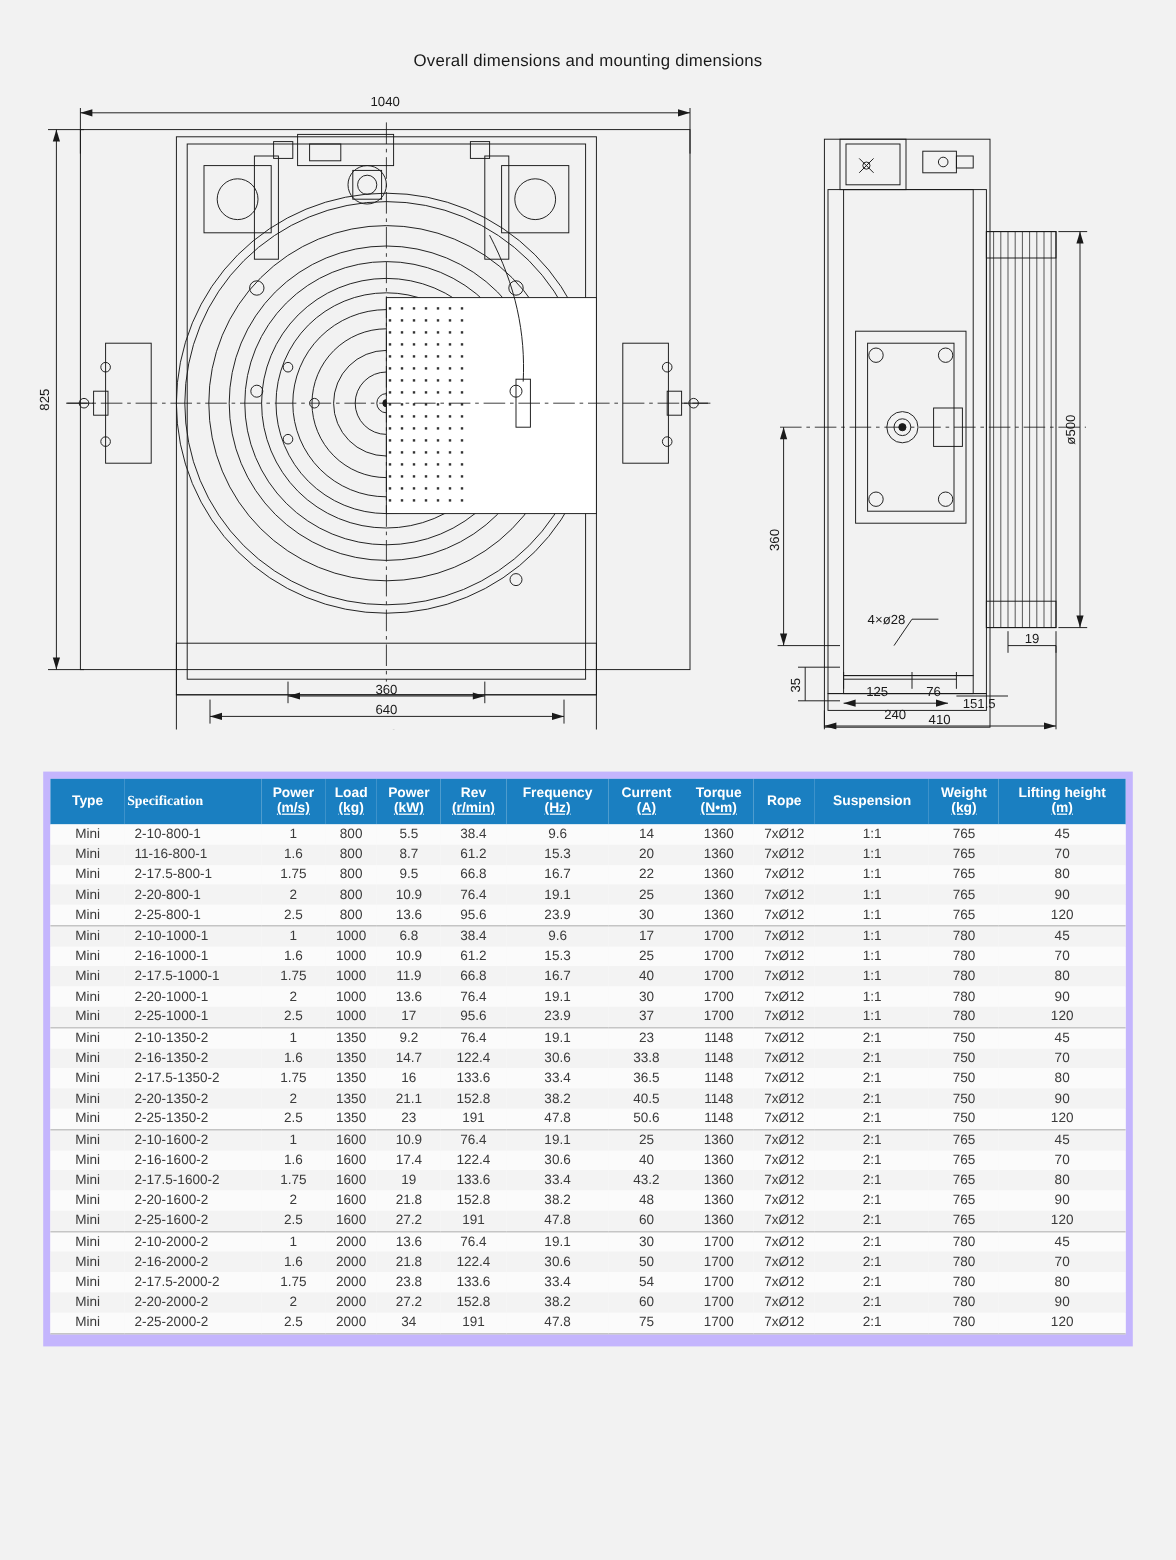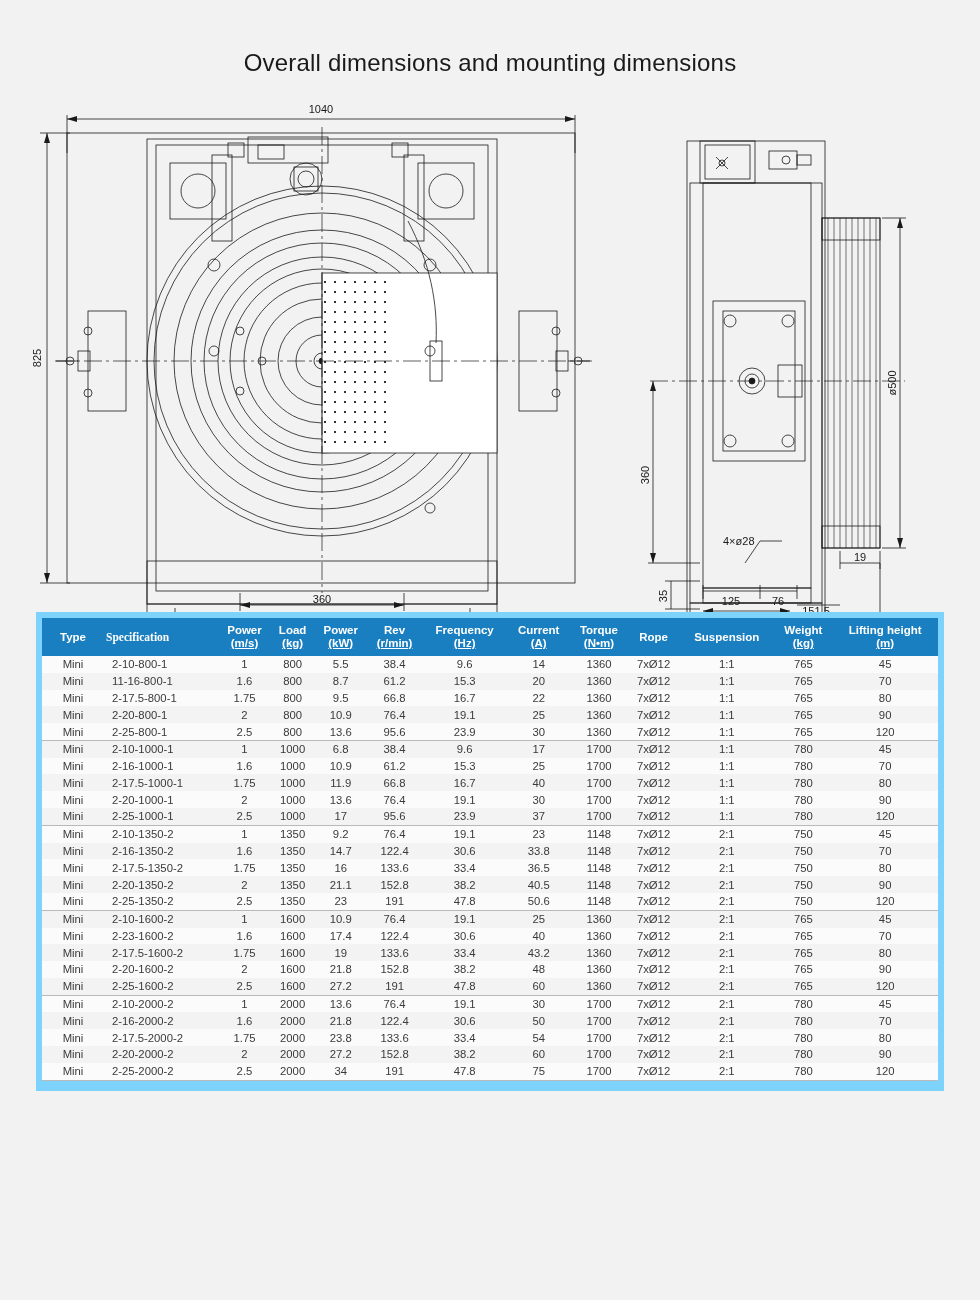--- a/index.html
+++ b/index.html
@@ -17,7 +17,7 @@
   }
   .page-title {
     text-align: center;
-    font-size: 24px;
+    font-size: 14px;
     font-weight: 400;
     color: #1a1a1a;
     padding-top: 33px;

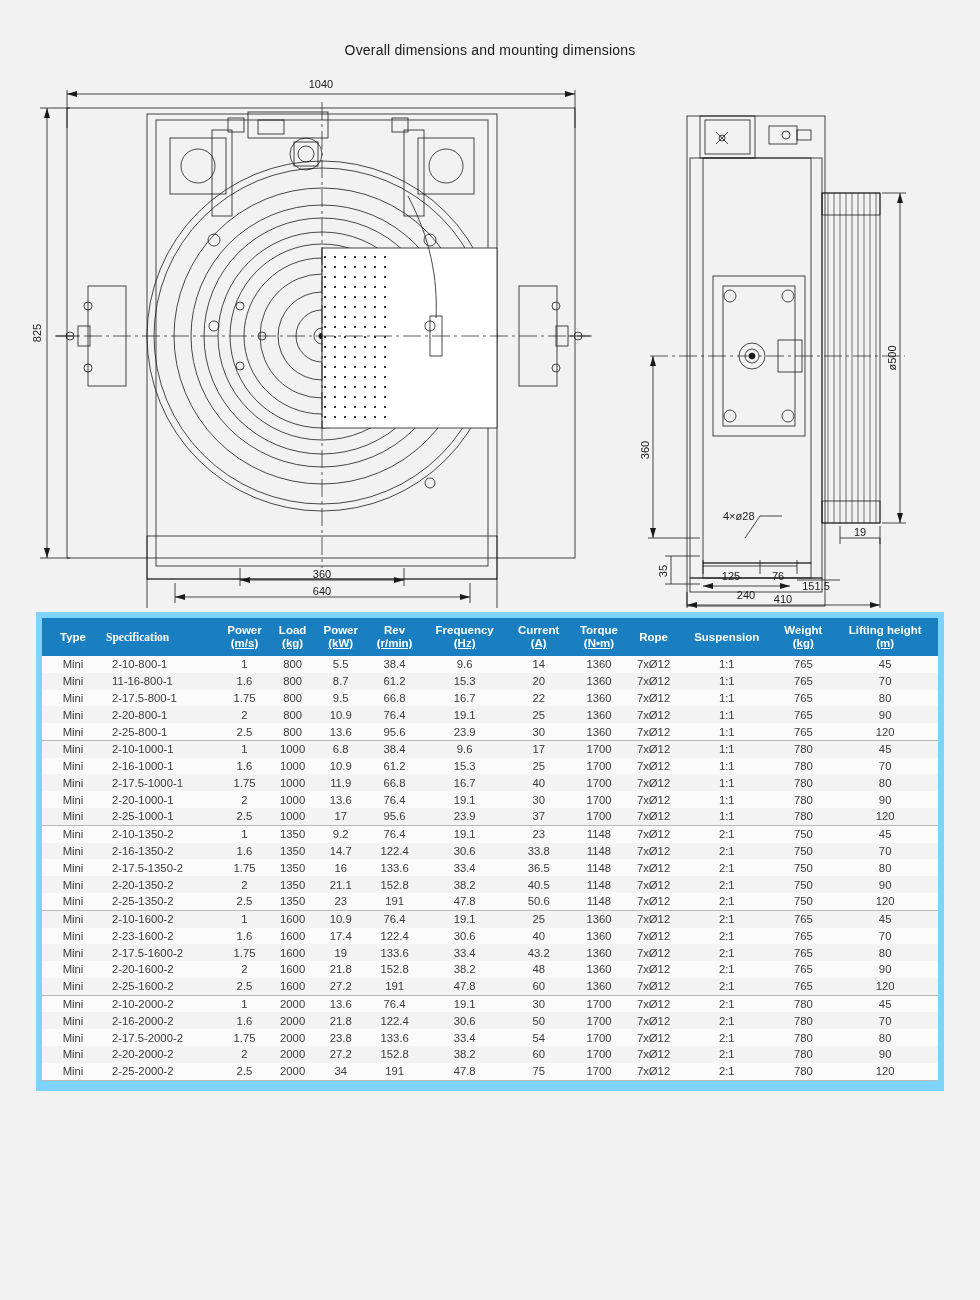--- a/index.html
+++ b/index.html
@@ -36,9 +36,9 @@
   .table-wrap {
     position: absolute;
     left: 36px;
-    top: 612px;
+    top: 643px;
     width: 908px;
-    background: #7dd3fc;
+    background: #c4b5fd;
     padding: 6px 6px 10px 6px;
     box-sizing: border-box;
   }

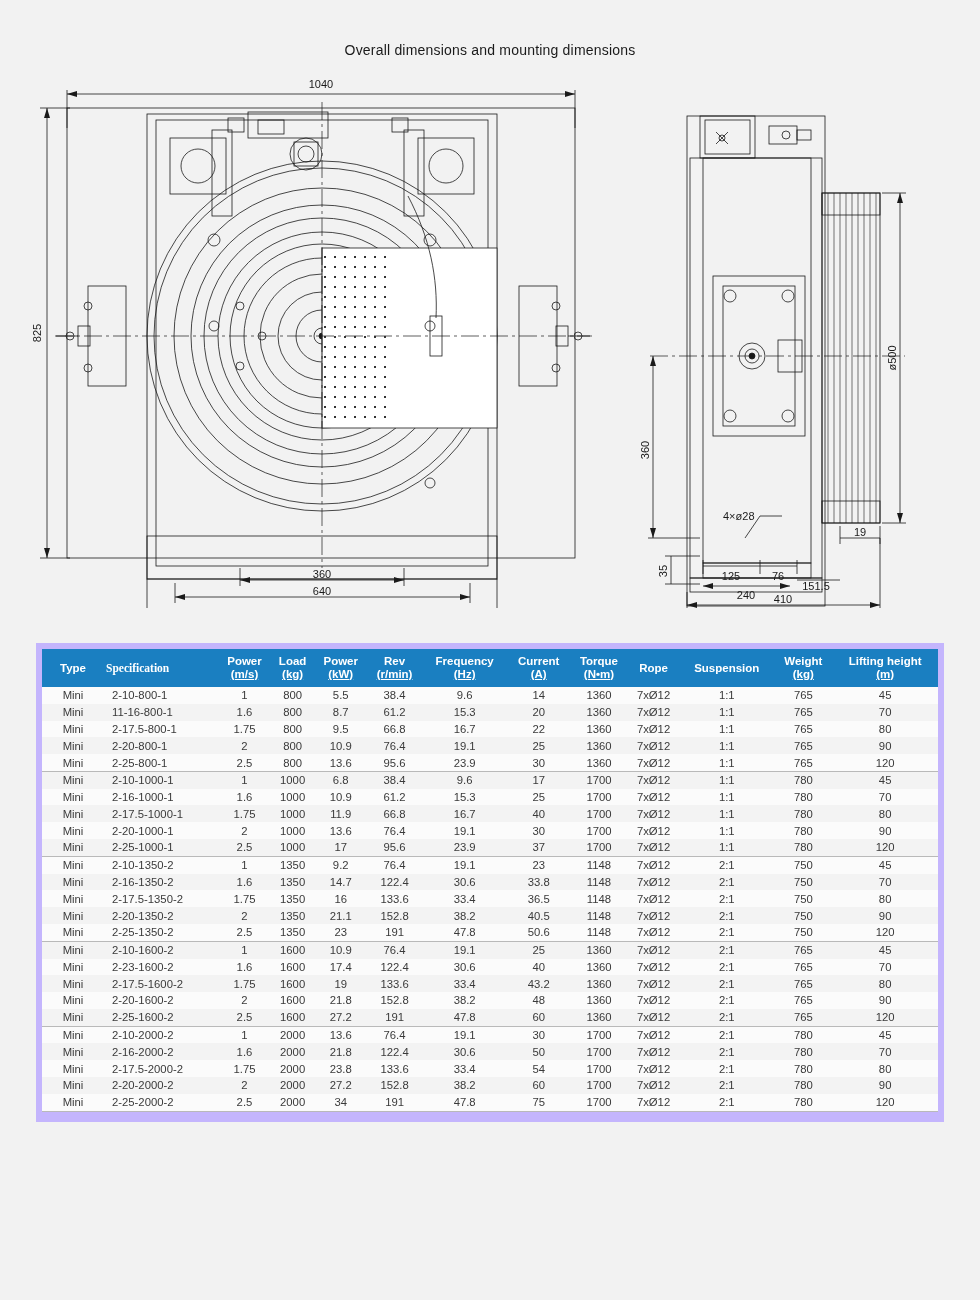--- a/index.html
+++ b/index.html
@@ -724,7 +724,7 @@
         </tr>
         <tr>
           <td class="col-type">Mini</td>
-          <td class="col-spec">2-23-1600-2</td>
+          <td class="col-spec">2-16-1600-2</td>
           <td>1.6</td>
           <td>1600</td>
           <td>17.4</td>

